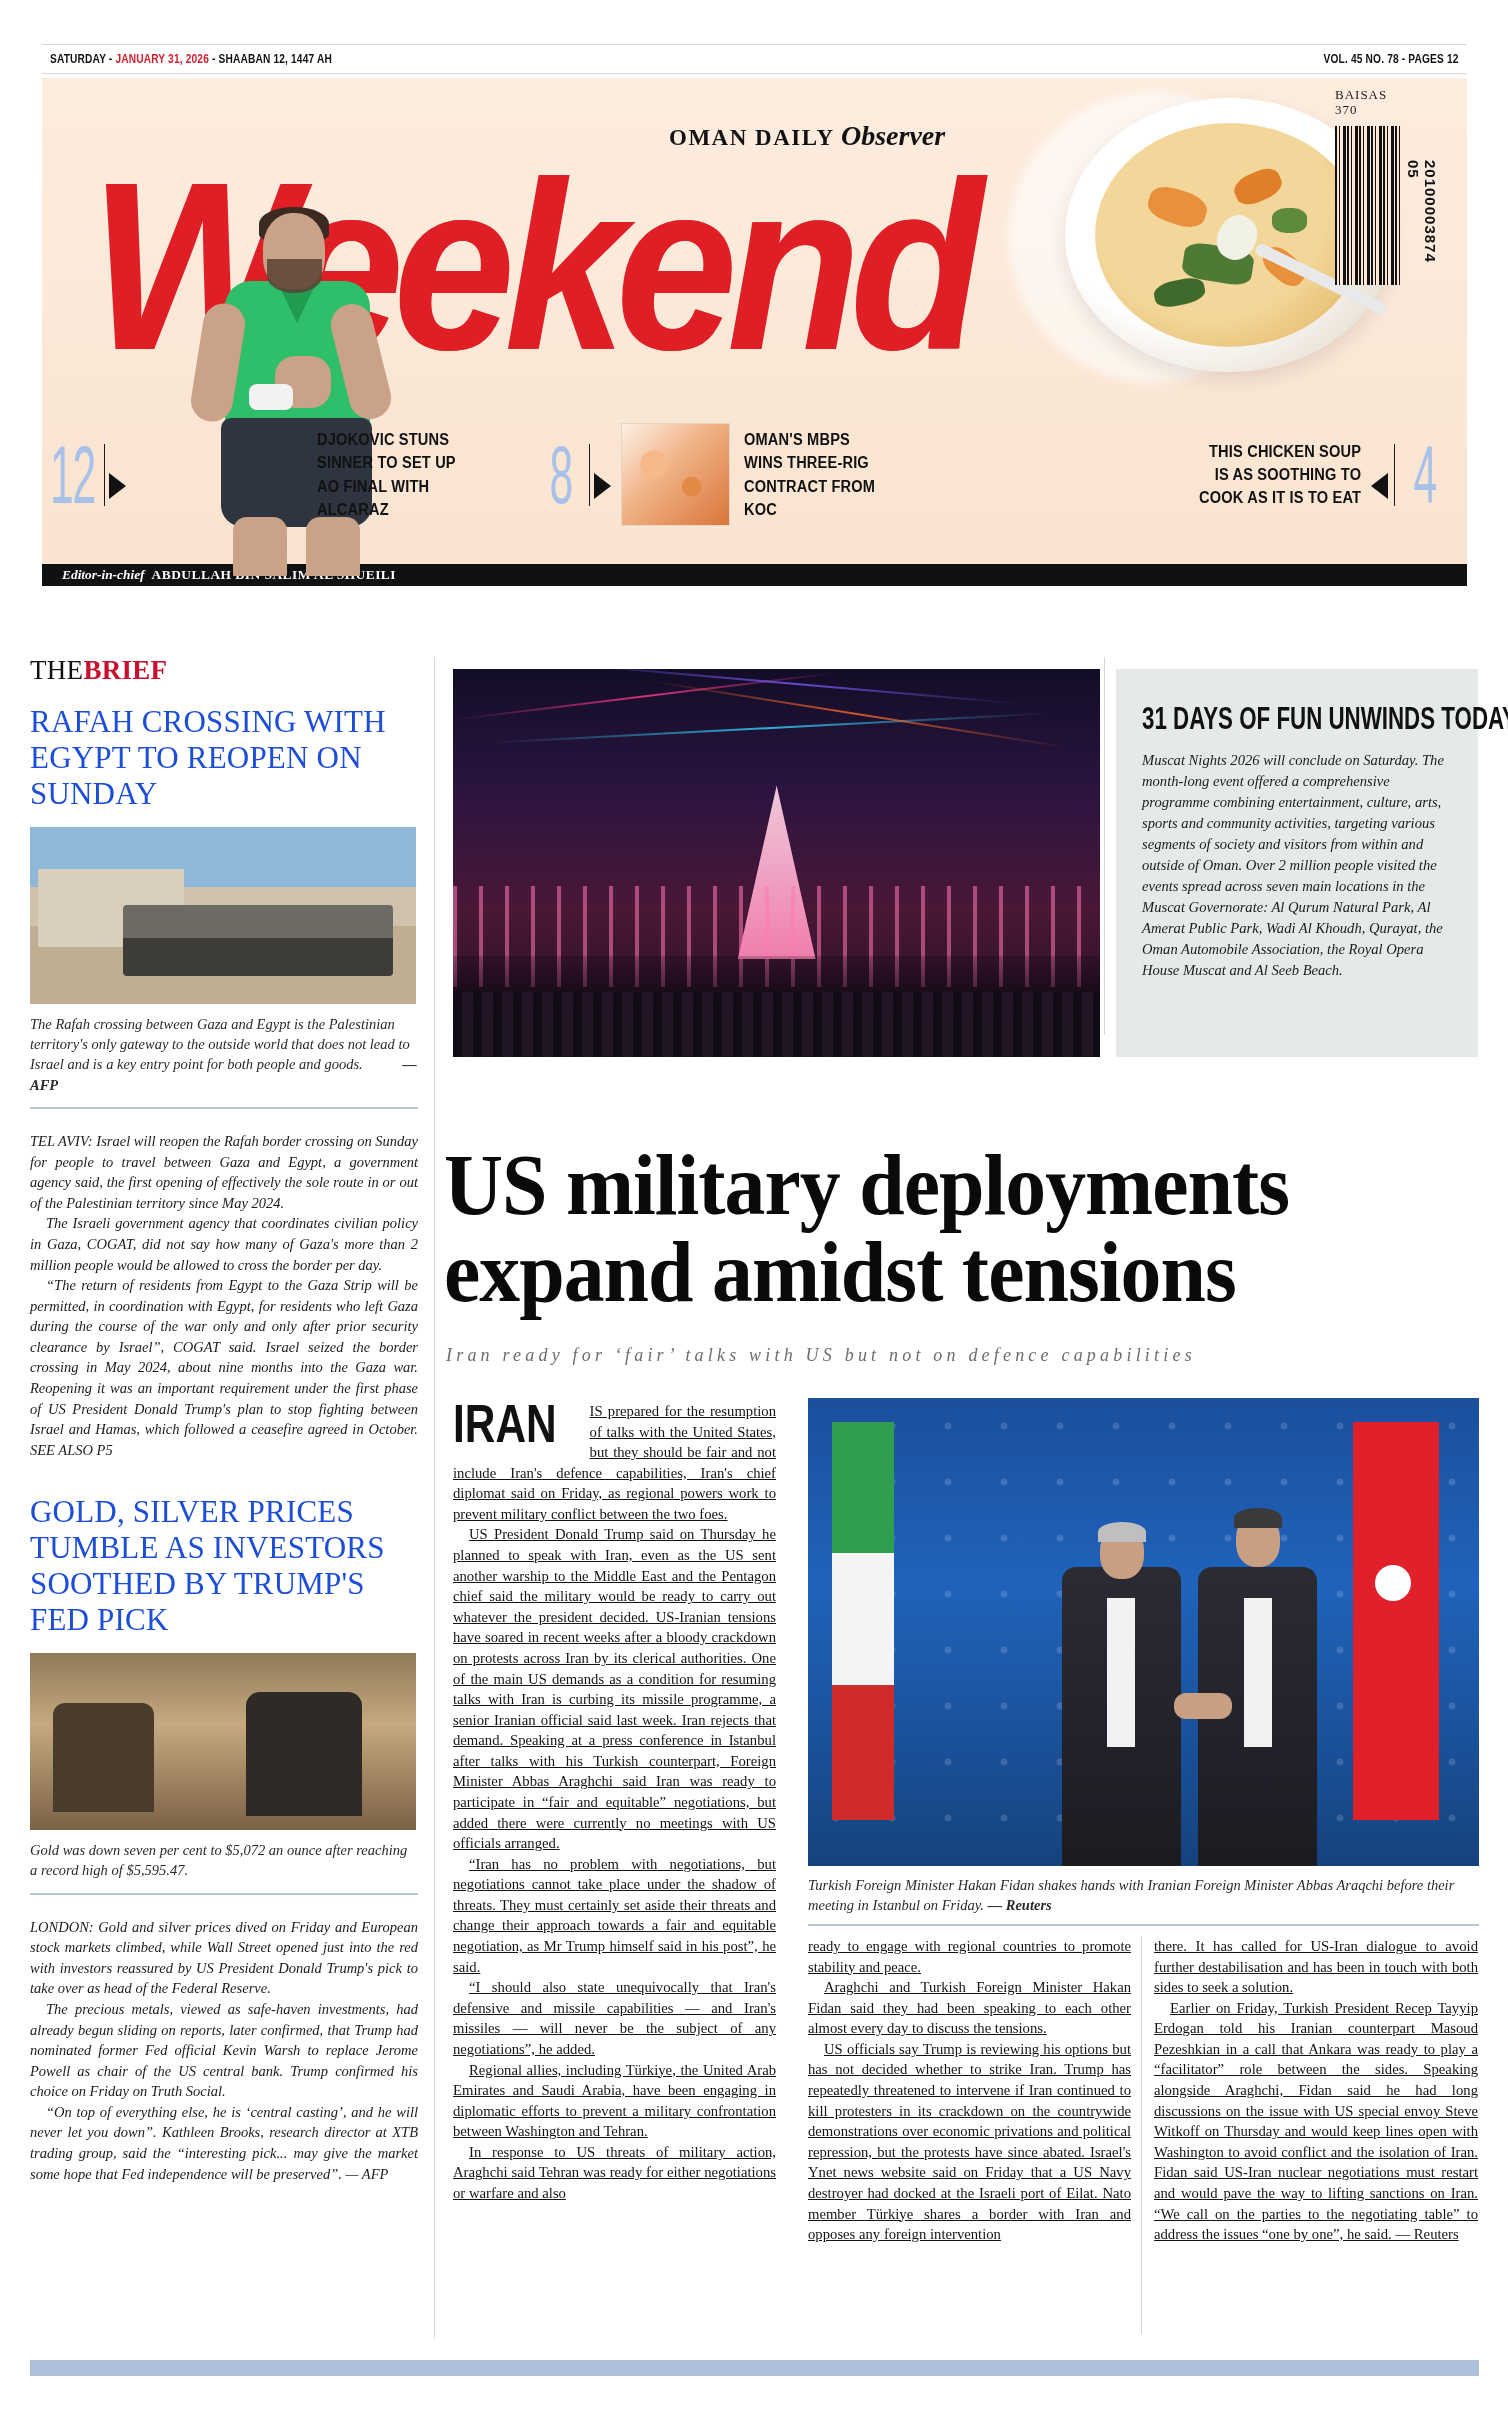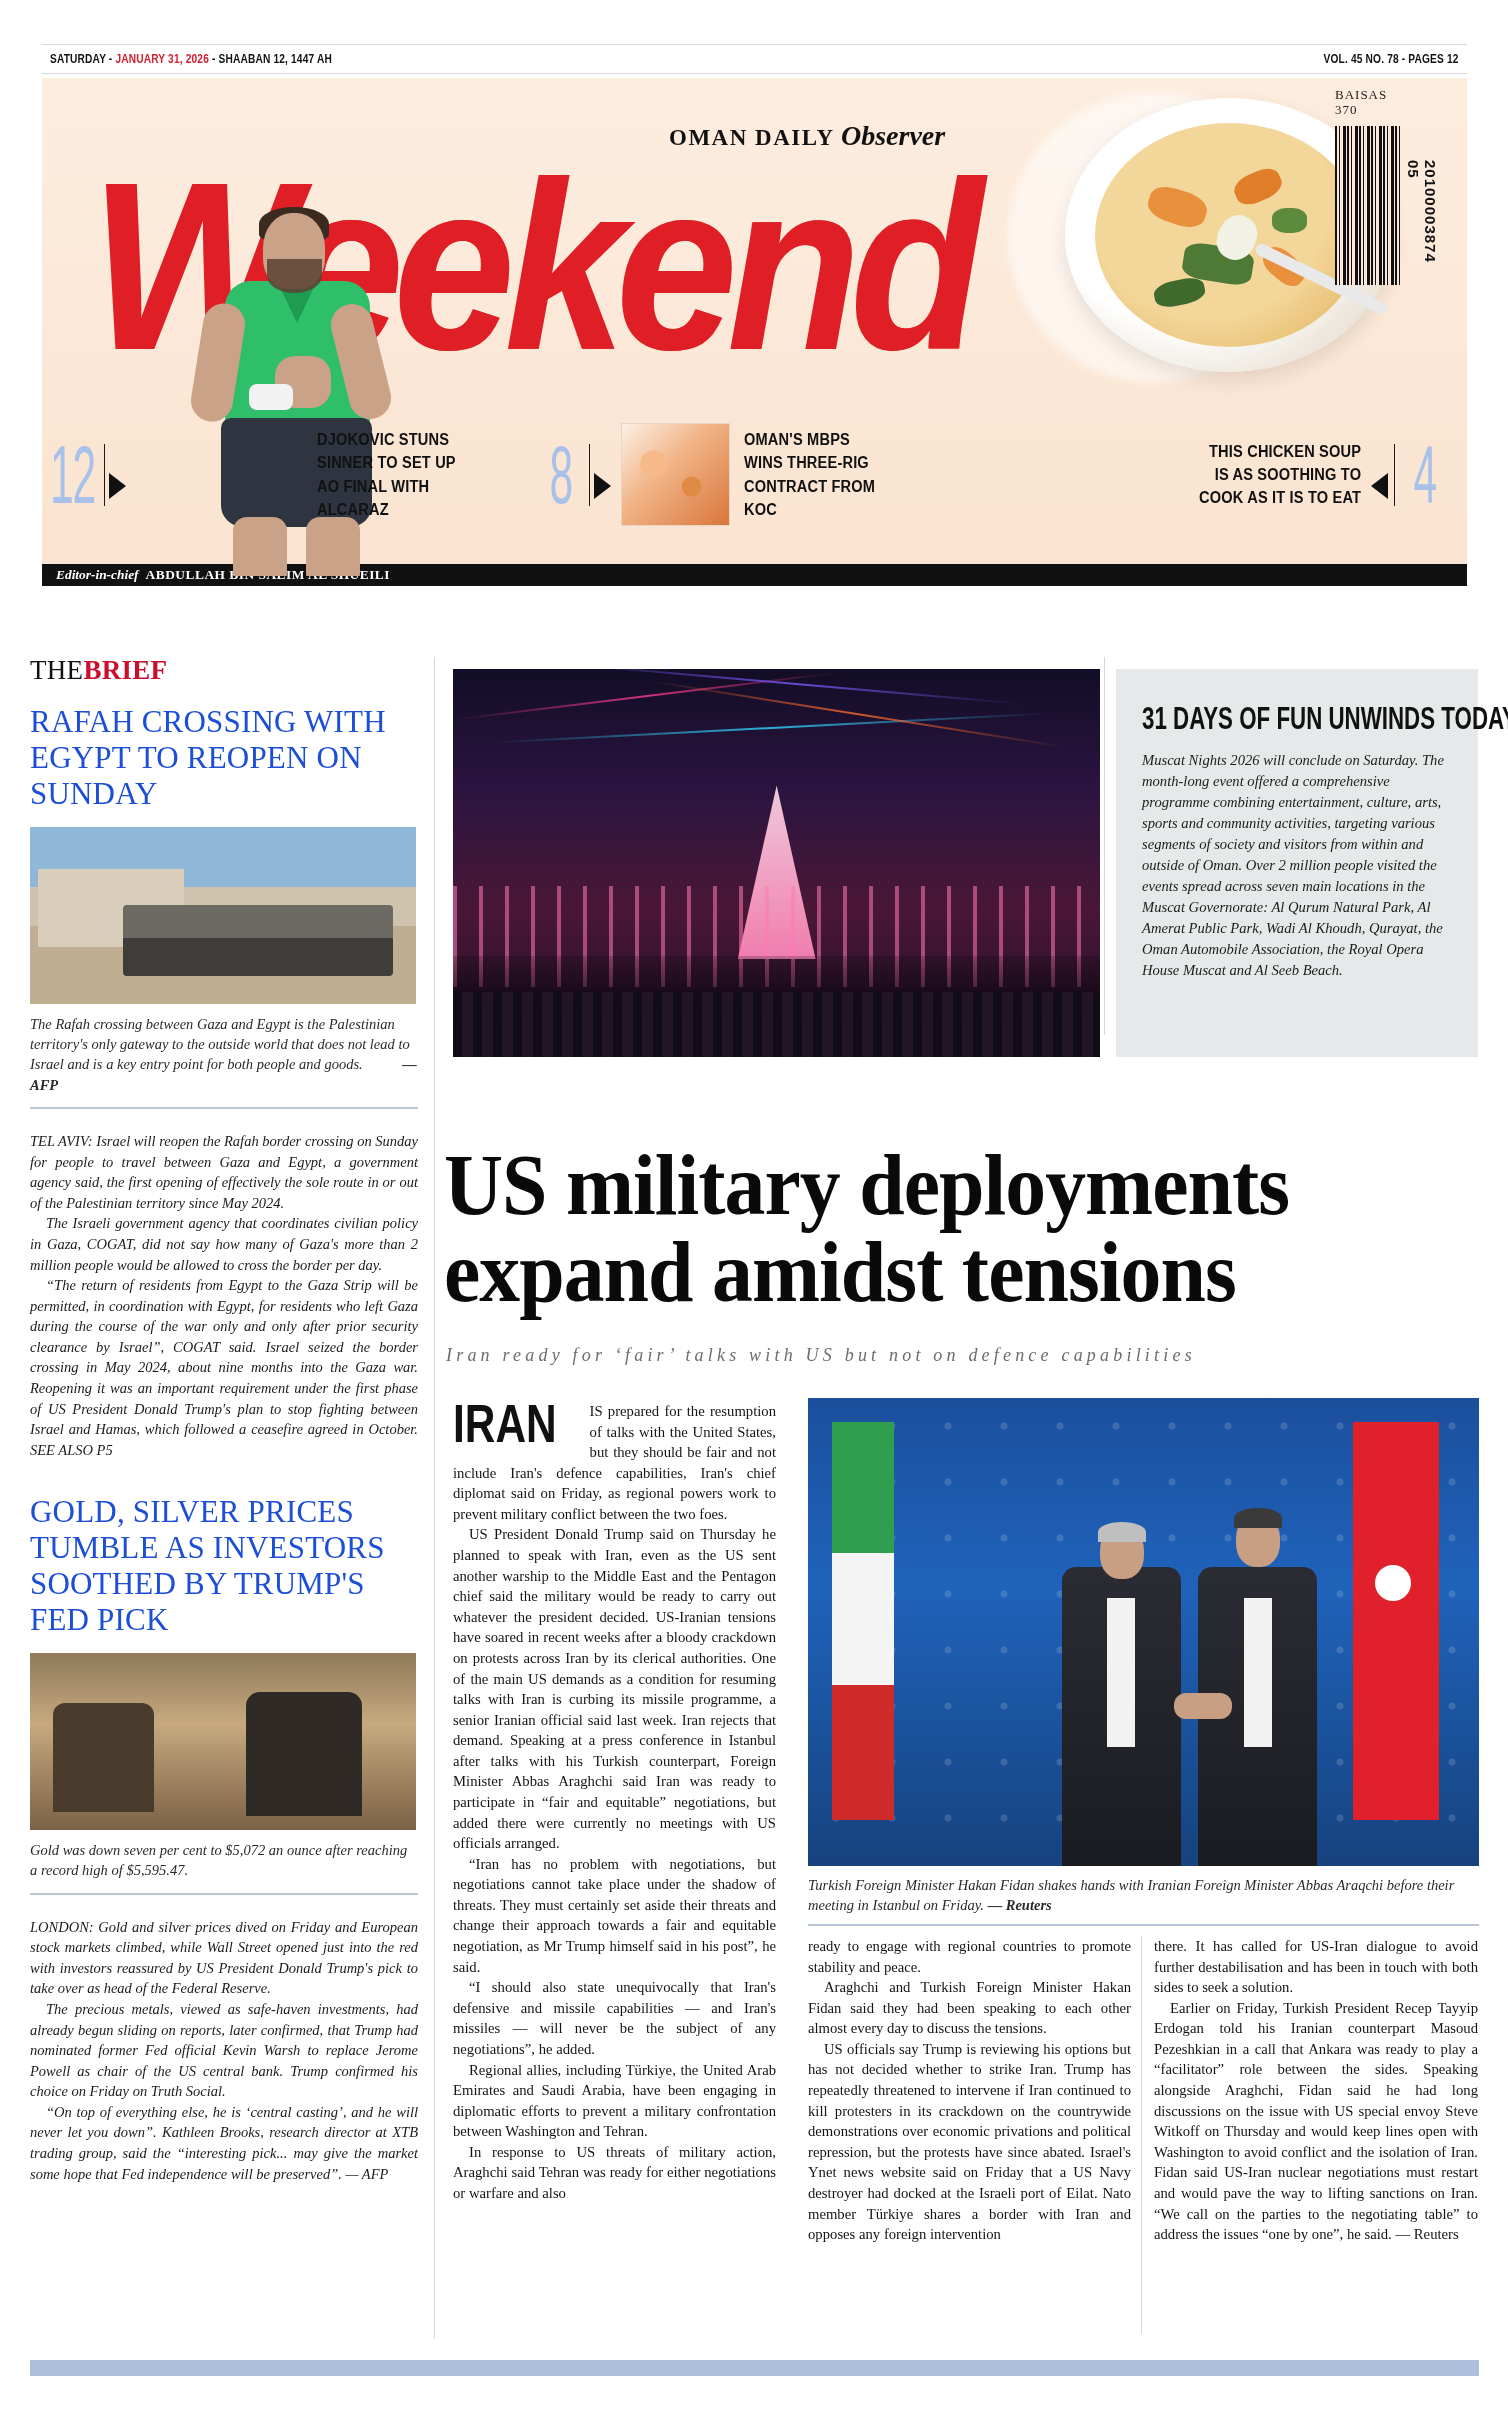--- a/index.html
+++ b/index.html
@@ -129,7 +129,7 @@
       linear-gradient(135deg,#fdf0e4 0%, #f0b183 45%, #d9763a 100%); }
 
   
-  .edbar { position:absolute; left:42px; top:564px; width:1425px; height:22px; background:#111; display:flex; align-items:center; padding-left:14px; }
+  .edbar { position:absolute; left:42px; top:564px; width:1425px; height:22px; background:#111; display:flex; align-items:center; padding-left:20px; }
   .edbar .ei { color:#fff; font-family:"Liberation Serif",serif; font-style:italic; font-size:13.4px; font-weight:700; }
   .edbar .en { color:#fff; font-family:"Liberation Serif",serif; font-size:13.4px; font-weight:700; letter-spacing:0.5px; margin-left:7px;}
 

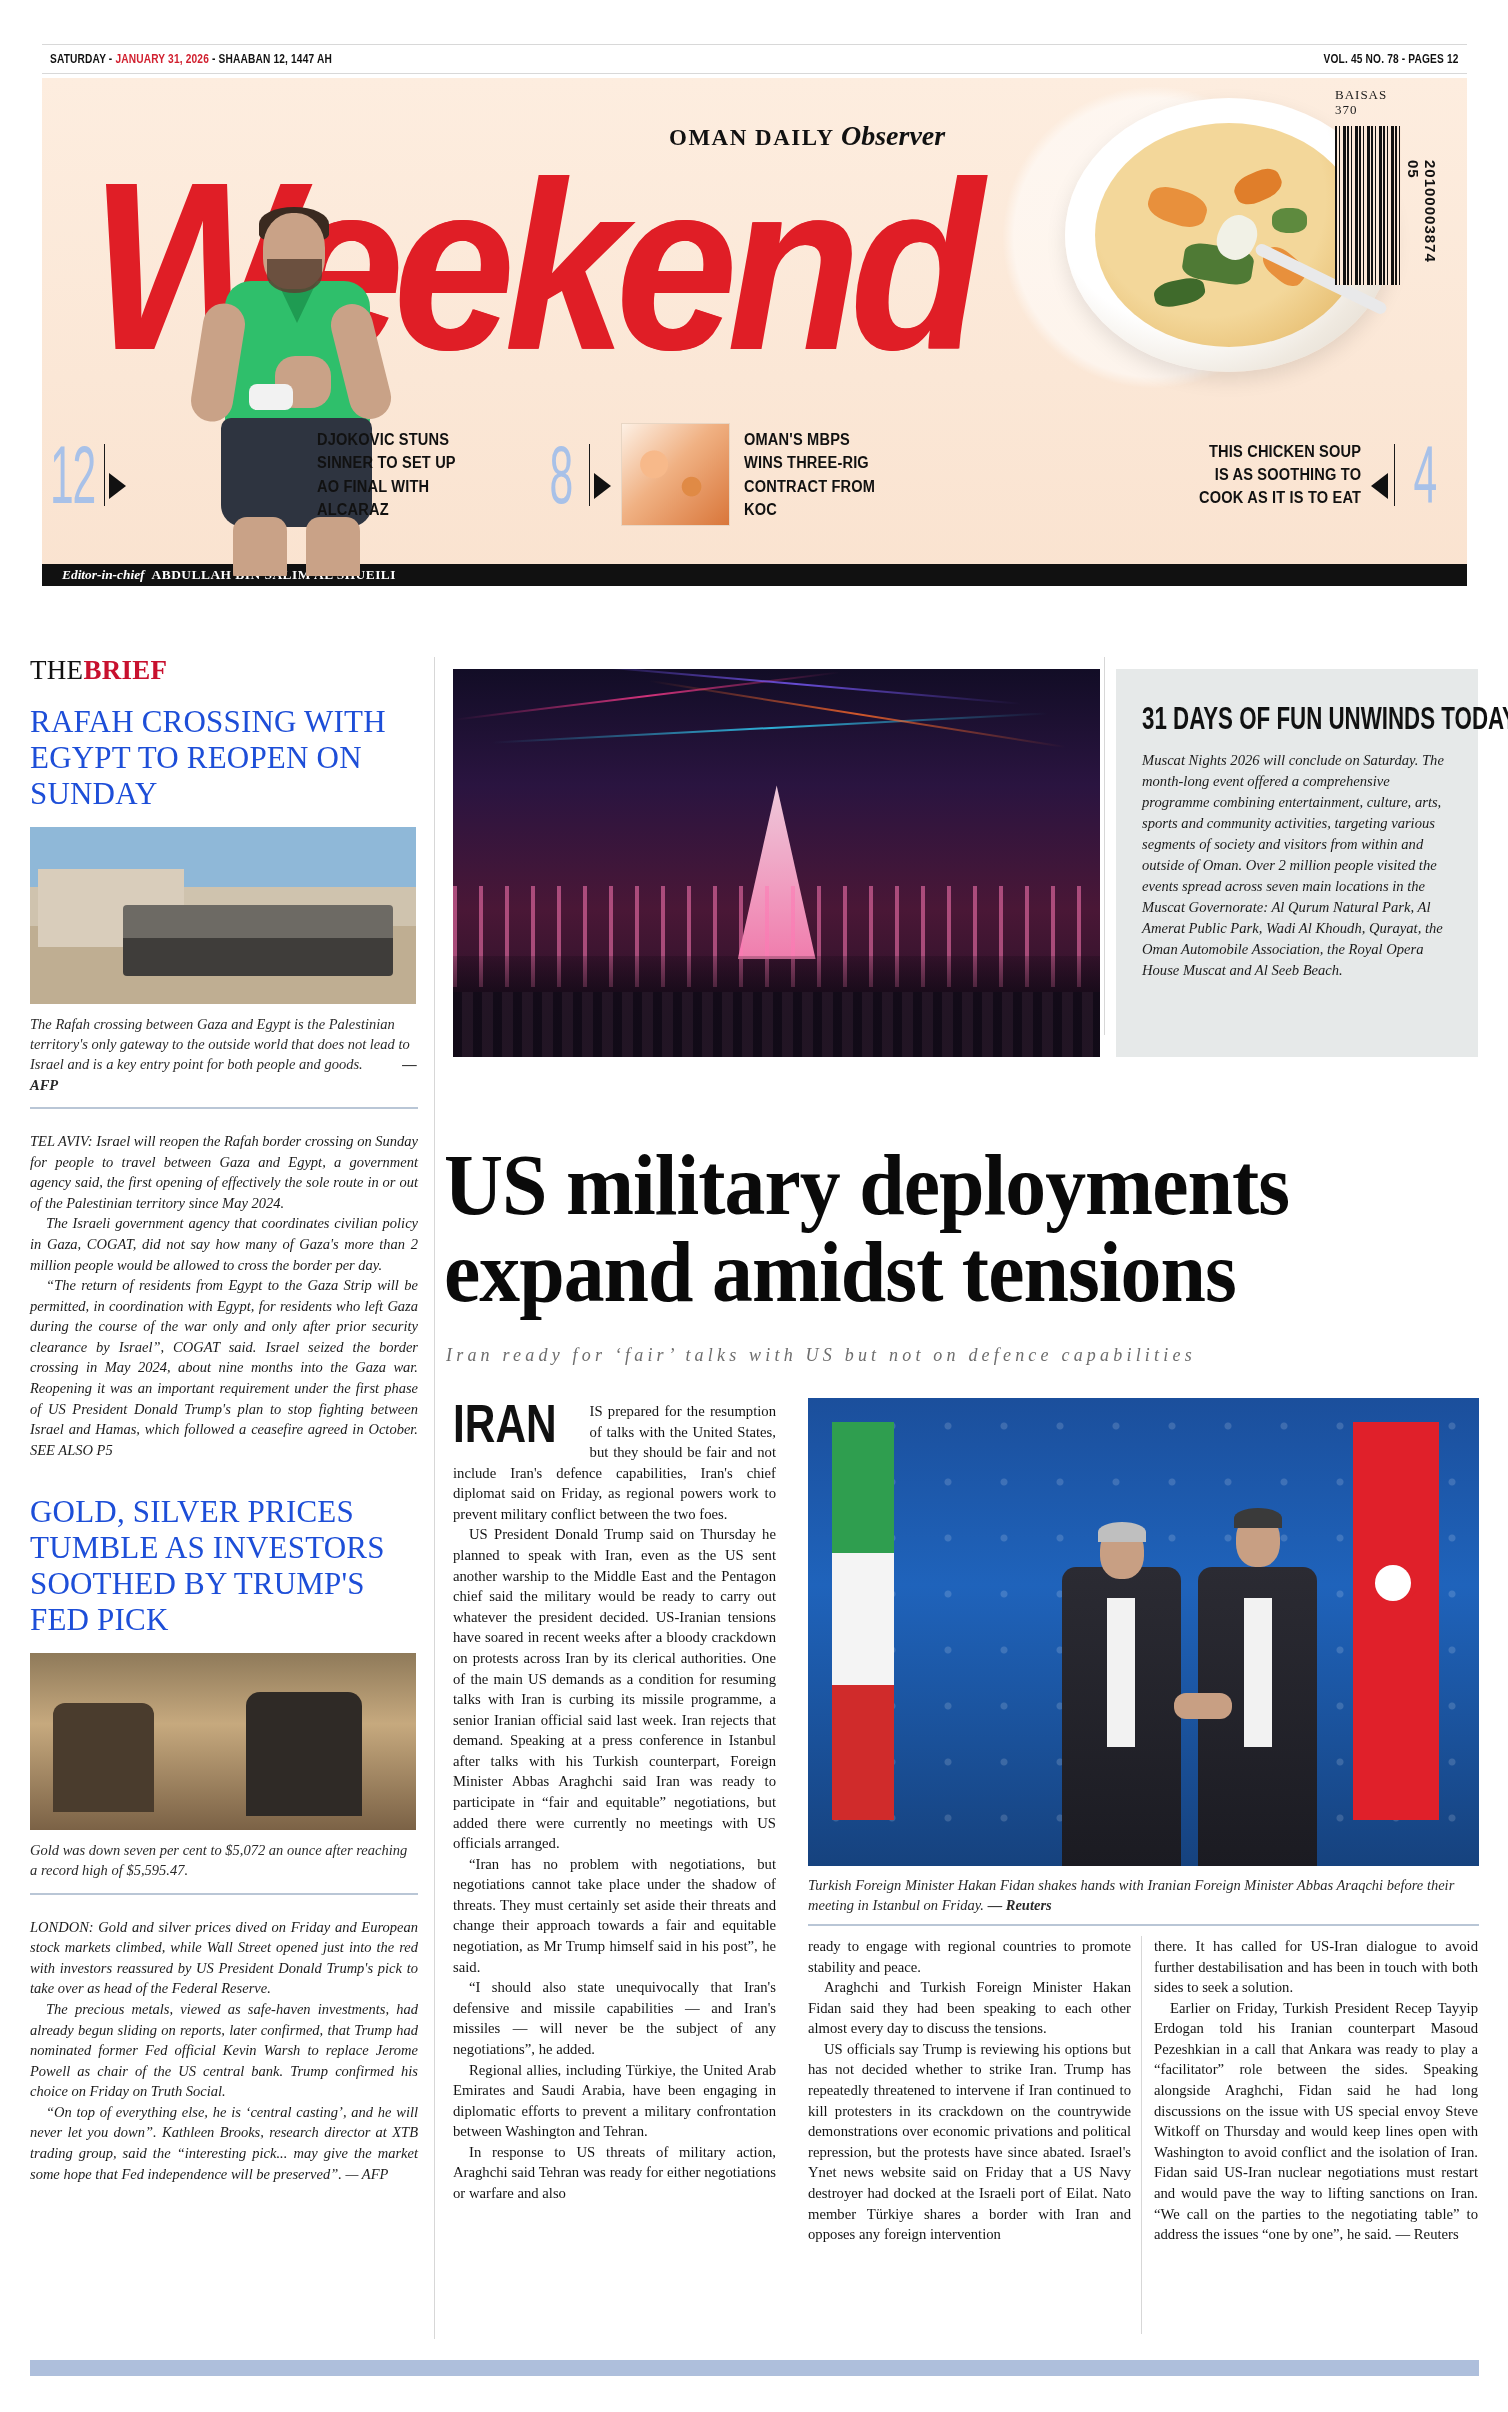--- a/index.html
+++ b/index.html
@@ -211,7 +211,7 @@
   
   .artcol { position:absolute; font-family:"Liberation Serif",serif; font-size:14.7px;
     line-height:1.4; color:#131313; text-align:justify; }
-  .artcol p { text-indent:16px; }
+  .artcol p { text-indent:16px;text-decoration:underline; }
   .artcol p.first { text-indent:0; }
   .dropcap { float:left; font-family:"Liberation Sans Narrow","Liberation Sans",sans-serif;
     font-weight:700; font-size:53px; line-height:.72; color:#111; margin:4px 7px 0 0;

